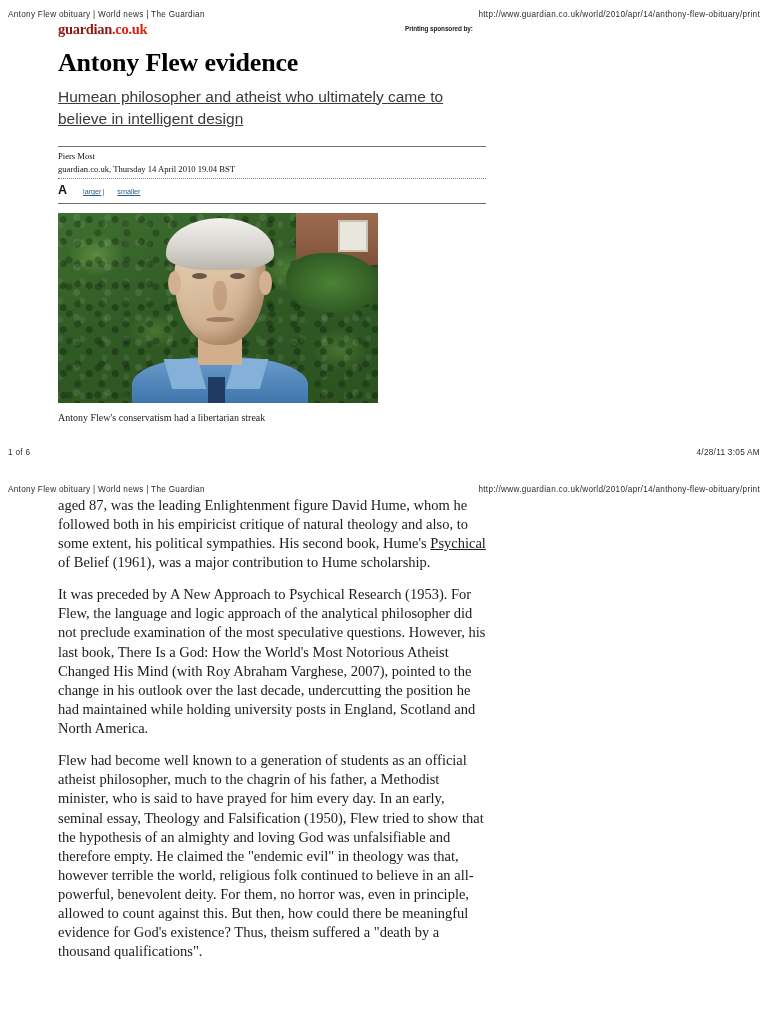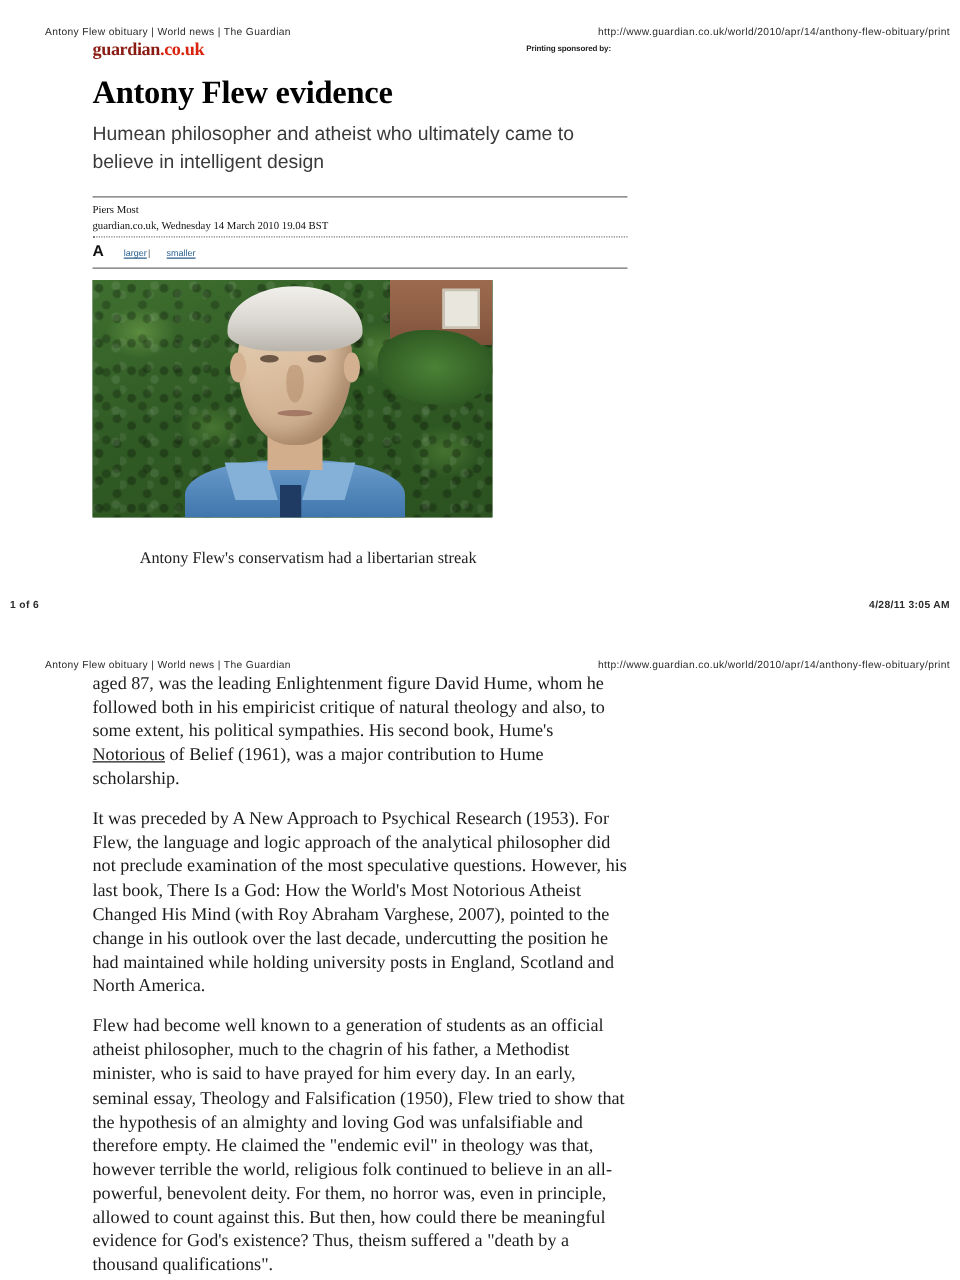--- a/index.html
+++ b/index.html
@@ -35,7 +35,7 @@
   .print-chrome .left  { white-space: nowrap; }
   .print-chrome .right { white-space: nowrap; }
 
-  .page-header { padding-top: 21px; padding-bottom: 2px; margin-left: 28px; }
+  .page-header { padding-top: 10px; padding-bottom: 2px; }
   .page-footer { padding-top: 6px; padding-bottom: 2px; font-weight: bold; }
 
   

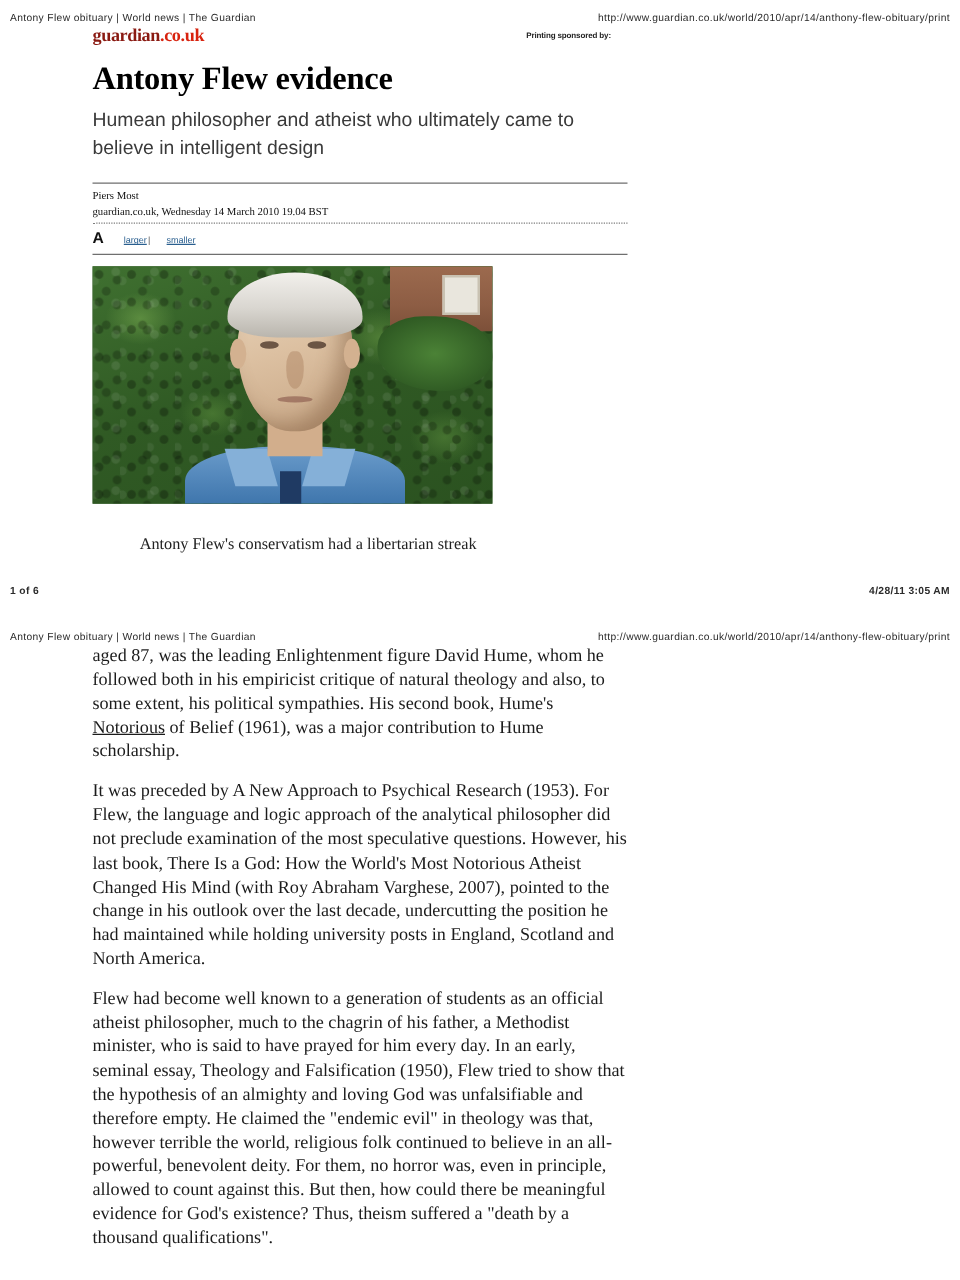--- a/index.html
+++ b/index.html
@@ -40,7 +40,7 @@
 
   
   .article {
-    padding: 0 0 0 74px;
+    padding: 0 0 0 58px;
     width: 710px;
     box-sizing: border-box;
   }

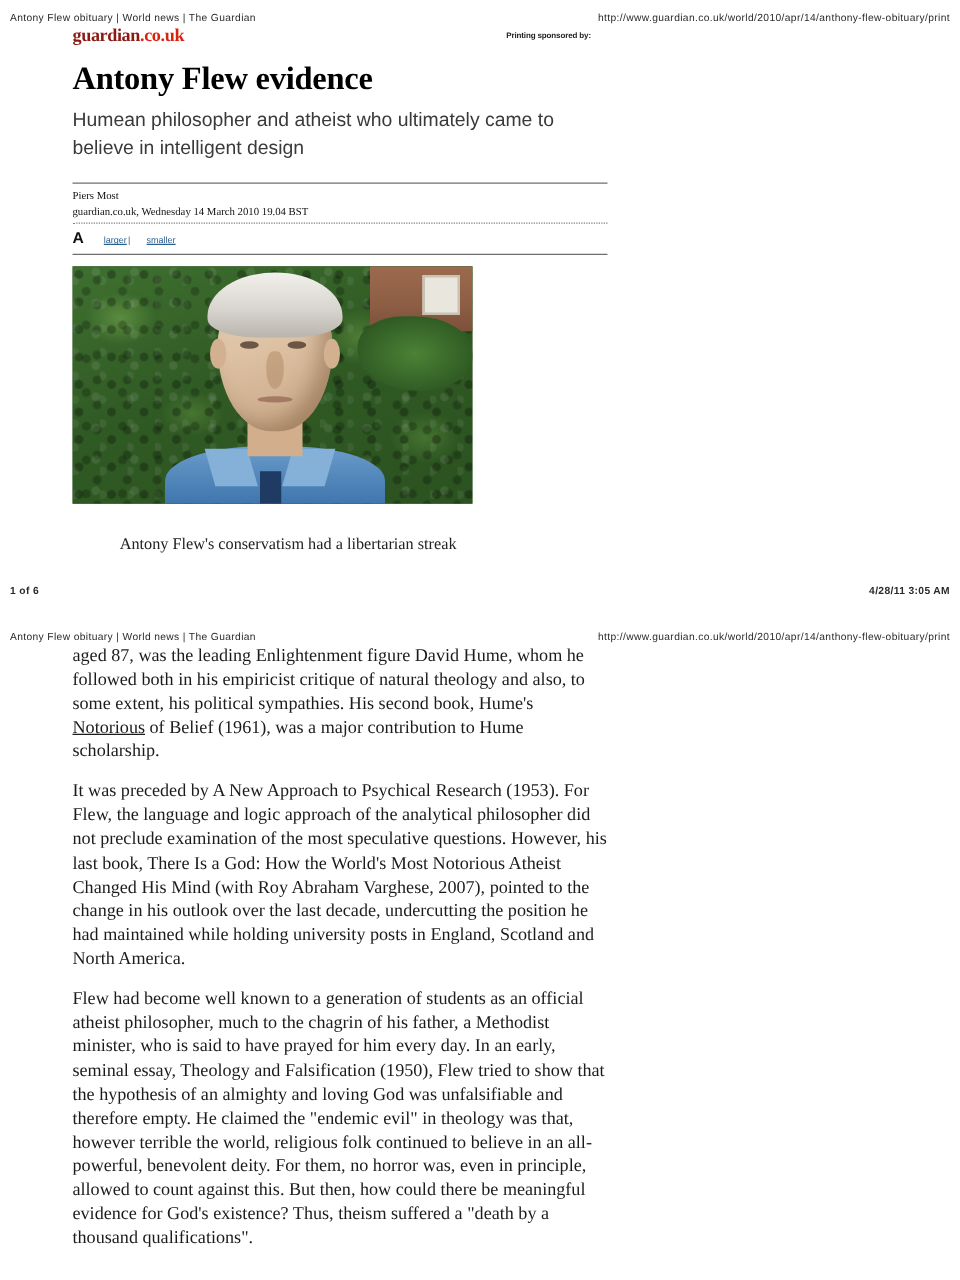--- a/index.html
+++ b/index.html
@@ -92,6 +92,7 @@
     width: 425px;
     margin: 0 0 16px 0;
     font-weight: 400;
+    text-decoration: underline;
   }
 
   .rule-solid {

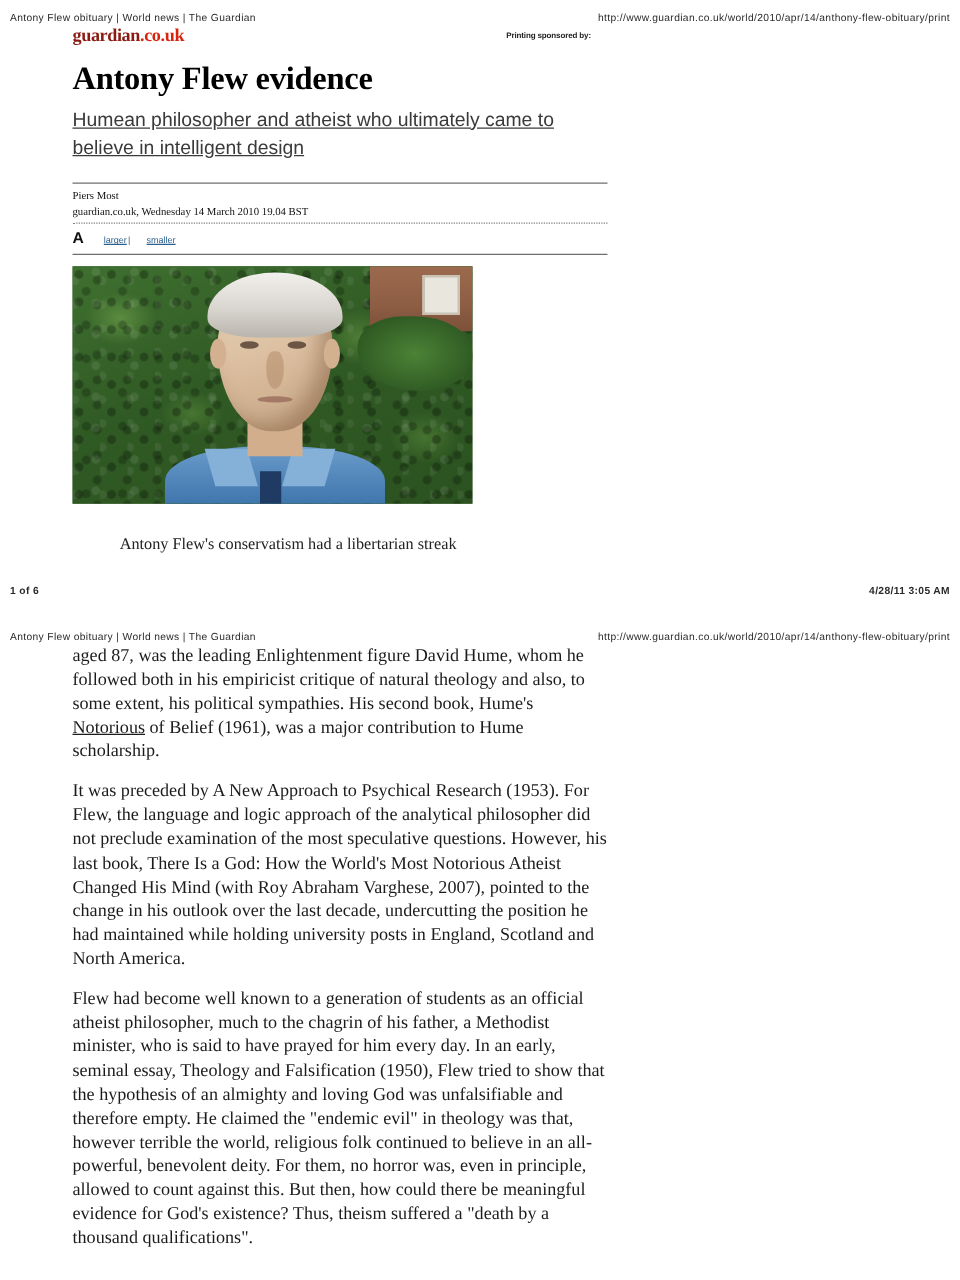--- a/index.html
+++ b/index.html
@@ -329,7 +329,7 @@
 
     <div class="byline">
       <span class="author">Piers Most</span>
-      <span class="meta">guardian.co.uk, Wednesday 14 March 2010 19.04 BST</span>
+      <span class="meta">guardian.co.uk, Thursday 14 April 2010 19.04 BST</span>
     </div>
 
     <hr class="rule-dotted">

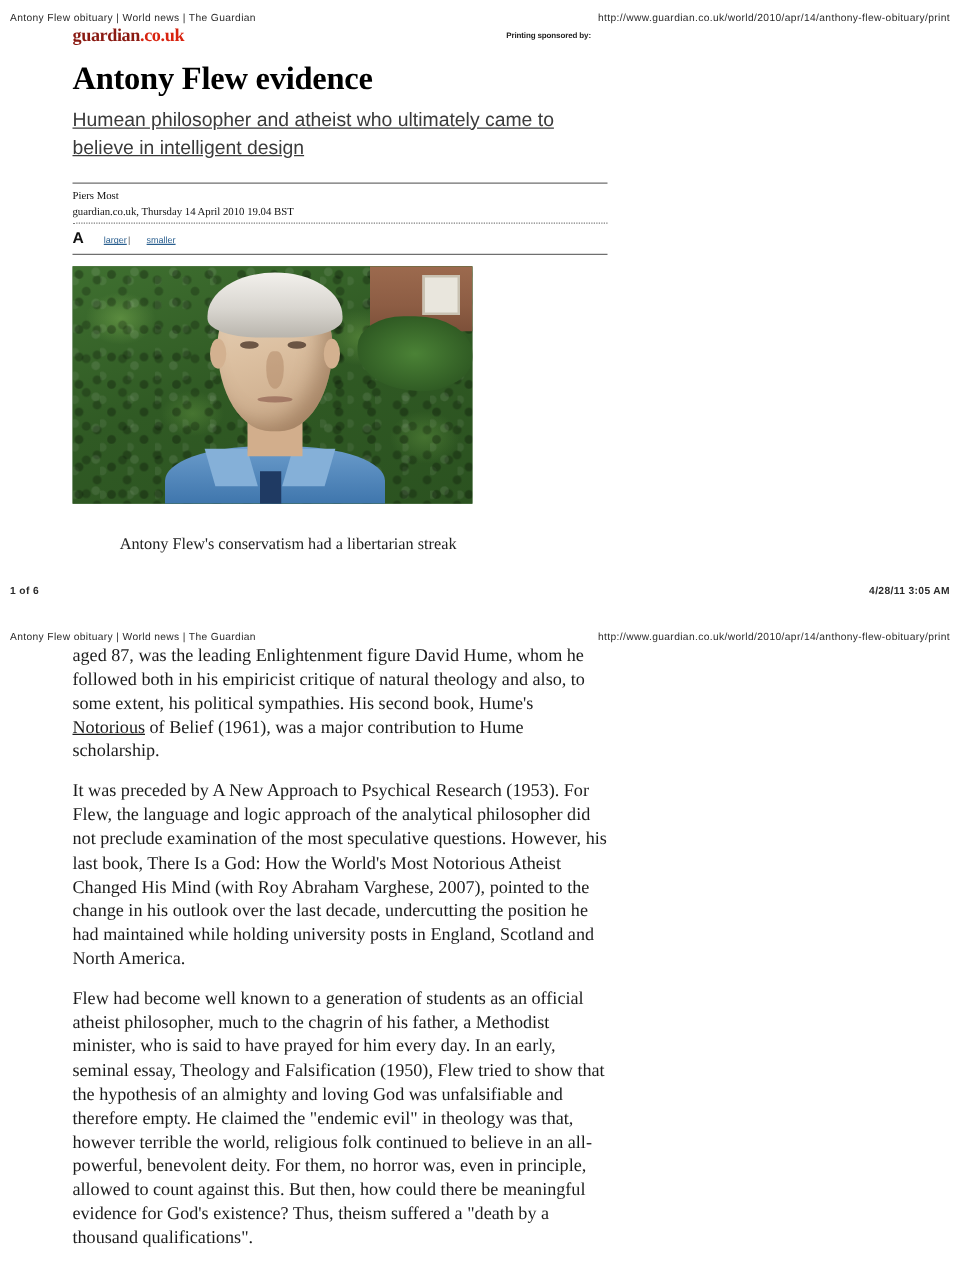--- a/index.html
+++ b/index.html
@@ -270,11 +270,10 @@
 
   .caption {
     font-family: "Liberation Serif", "DejaVu Serif", serif;
-    font-size: 13px;
+    font-size: 10px;
     color: #222;
-    margin-top: 24px;
+    margin-top: 8px;
     line-height: 1.3;
-    text-align: center;
   }
 
   

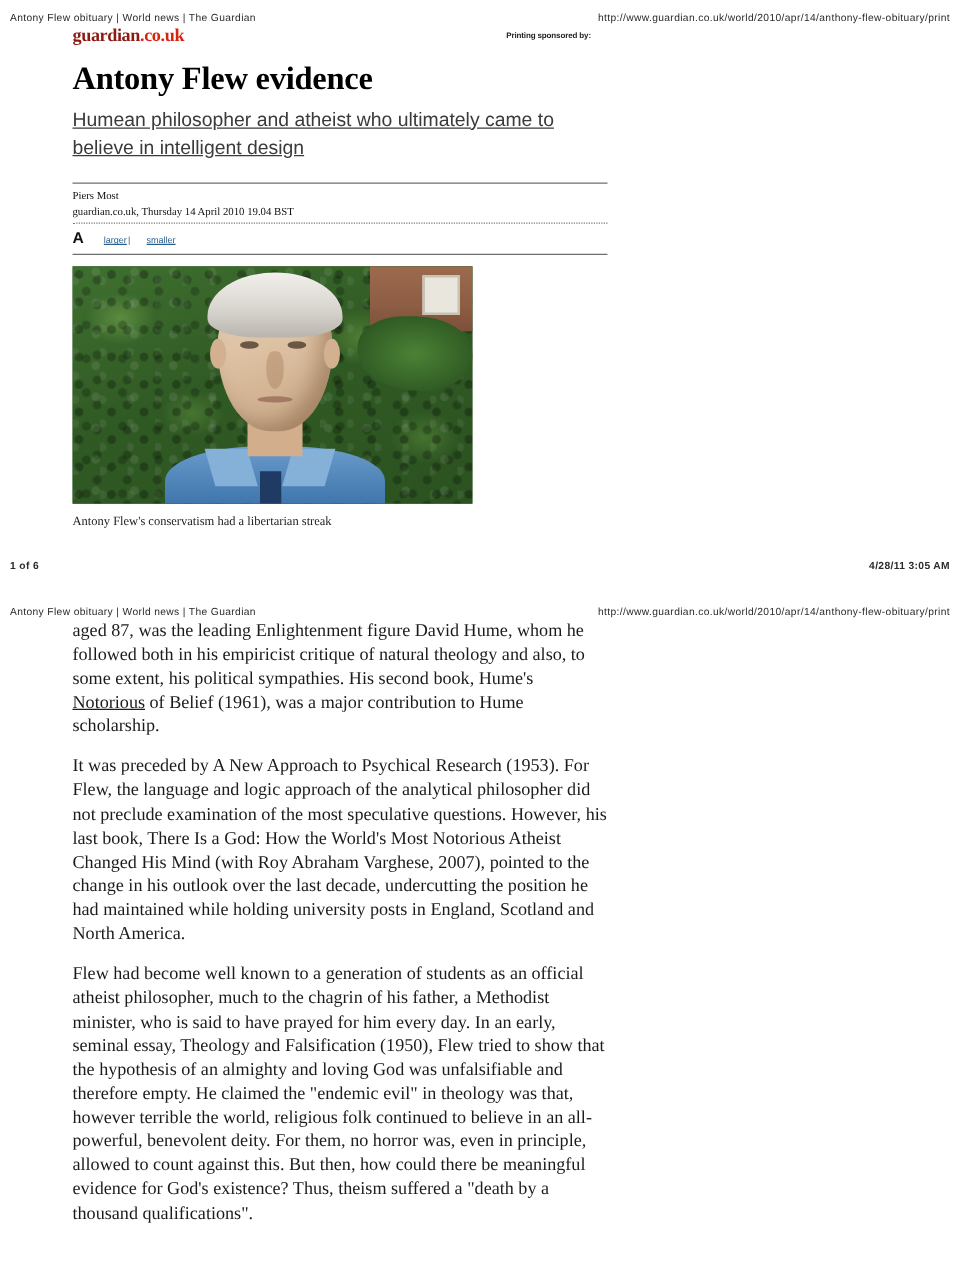--- a/index.html
+++ b/index.html
@@ -36,7 +36,7 @@
   .print-chrome .right { white-space: nowrap; }
 
   .page-header { padding-top: 10px; padding-bottom: 2px; }
-  .page-footer { padding-top: 6px; padding-bottom: 2px; font-weight: bold; }
+  .page-footer { padding-top: 6px; padding-bottom: 2px; }
 
   
   .article {

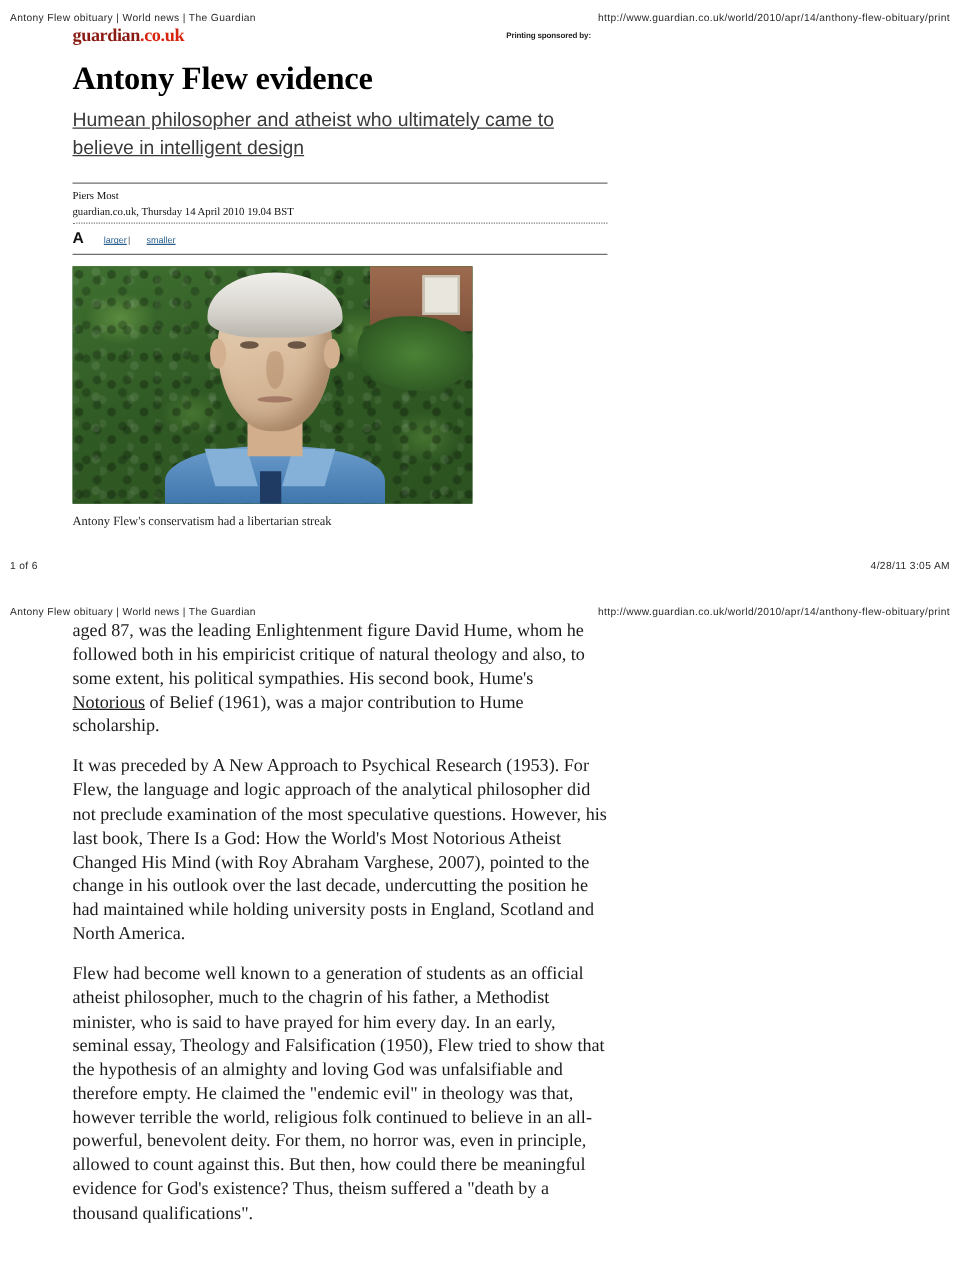--- a/index.html
+++ b/index.html
@@ -384,7 +384,7 @@
 
   <div class="article">
     <div class="body-copy">
-        <p>aged 87, was the leading Enlightenment figure David Hume, whom he followed both in his empiricist critique of natural theology and also, to some extent, his political sympathies. His second book, Hume's <a href="#">Notorious</a> of Belief (1961), was a major contribution to Hume scholarship.</p>
+        <p>aged 87, was the leading Enlightenment figure David Hume, whom he followed both in his empiricist critique of natural theology and also, to some extent, his political sympathies. His second book, Hume's <a href="#">Psychical</a> of Belief (1961), was a major contribution to Hume scholarship.</p>
         <p>It was preceded by A New Approach to Psychical Research (1953). For Flew, the language and logic approach of the analytical philosopher did not preclude examination of the most speculative questions. However, his last book, There Is a God: How the World's Most Notorious Atheist Changed His Mind (with Roy Abraham Varghese, 2007), pointed to the change in his outlook over the last decade, undercutting the position he had maintained while holding university posts in England, Scotland and North America.</p>
         <p>Flew had become well known to a generation of students as an official atheist philosopher, much to the chagrin of his father, a Methodist minister, who is said to have prayed for him every day. In an early, seminal essay, Theology and Falsification (1950), Flew tried to show that the hypothesis of an almighty and loving God was unfalsifiable and therefore empty. He claimed the "endemic evil" in theology was that, however terrible the world, religious folk continued to believe in an all-powerful, benevolent deity. For them, no horror was, even in principle, allowed to count against this. But then, how could there be meaningful evidence for God's existence? Thus, theism suffered a "death by a thousand qualifications".</p>
       </div>

